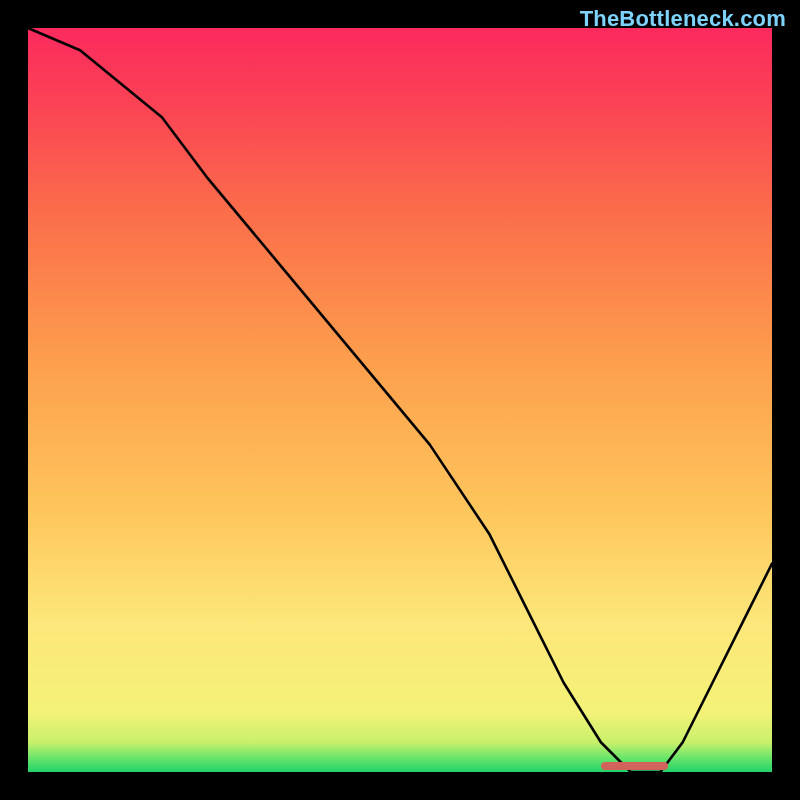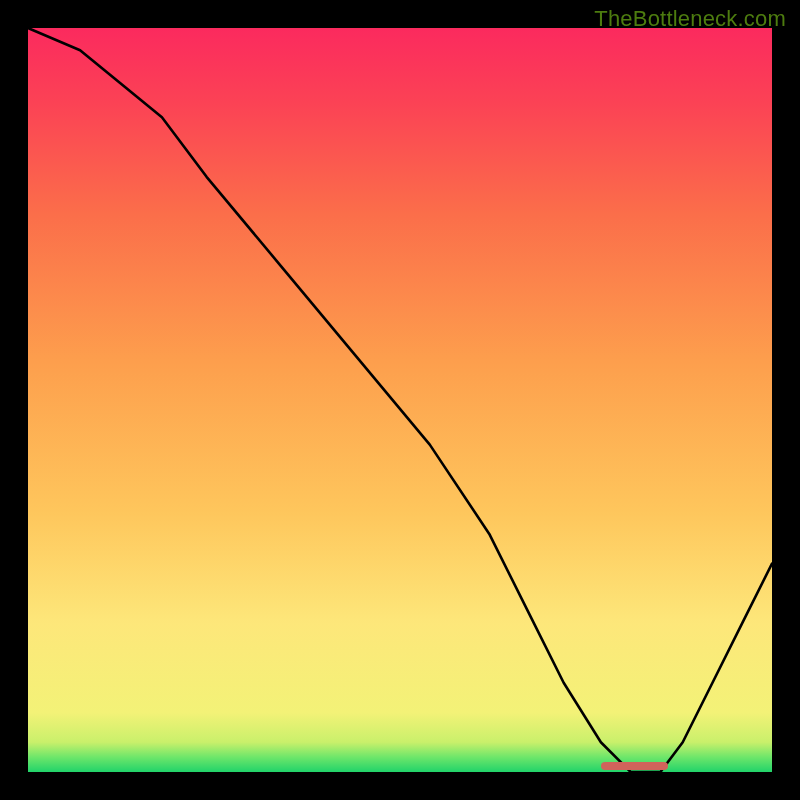--- a/index.html
+++ b/index.html
@@ -15,9 +15,9 @@
     position: absolute;
     top: 6px;
     right: 14px;
-    color: #4d7c0f;
+    color: #7dd3fc;
     font-size: 22px;
-    font-weight: normal;
+    font-weight: bold;
     letter-spacing: 0.2px;
   }
   .plot-frame {

